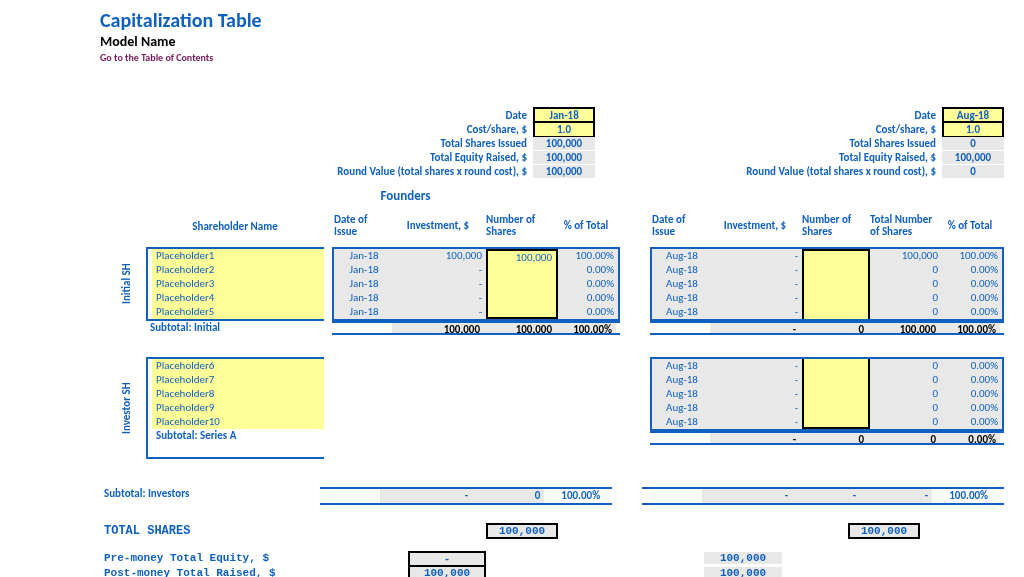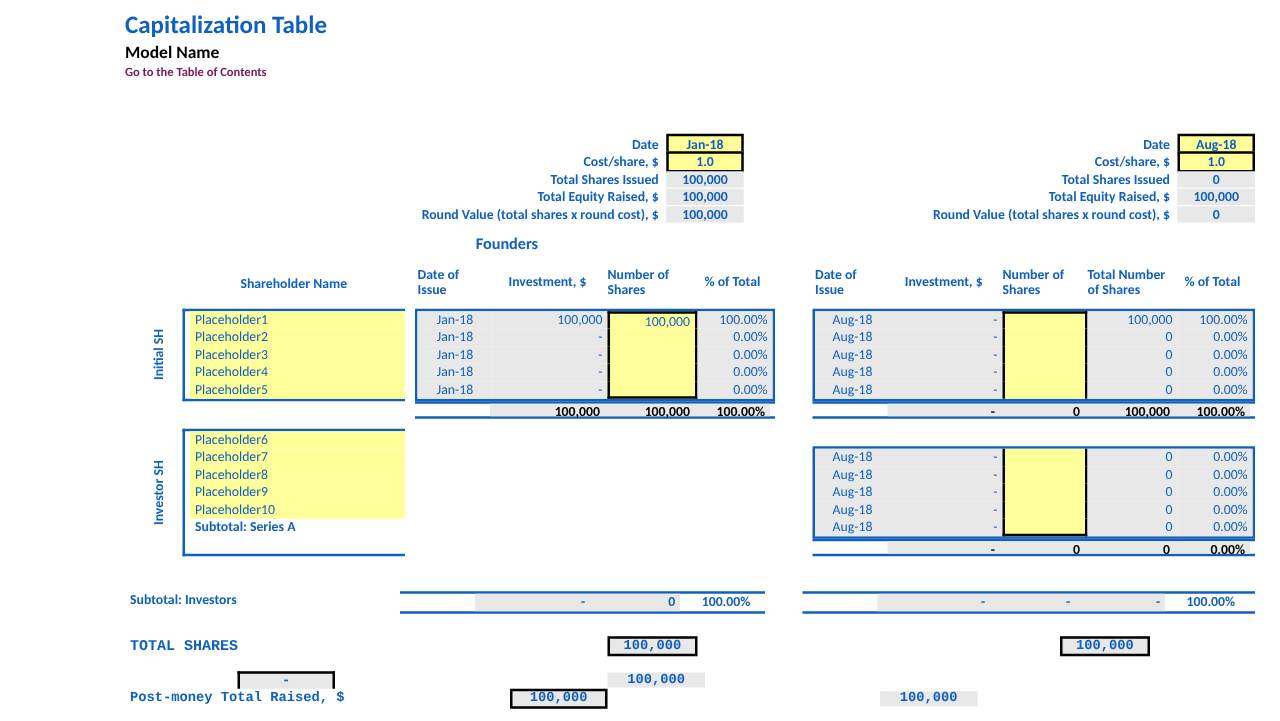--- a/index.html
+++ b/index.html
@@ -112,6 +112,7 @@
         <div class="name-cell">Placeholder4</div>
         <div class="name-cell">Placeholder5</div>
       </div>
+    <div class="sub-row">Subtotal: Initial</div>
     <div class="spacer"></div>
     <div class="names-group" id="investor-names" style="padding-bottom:14px">
       <div class="vlabel">Investor SH</div>

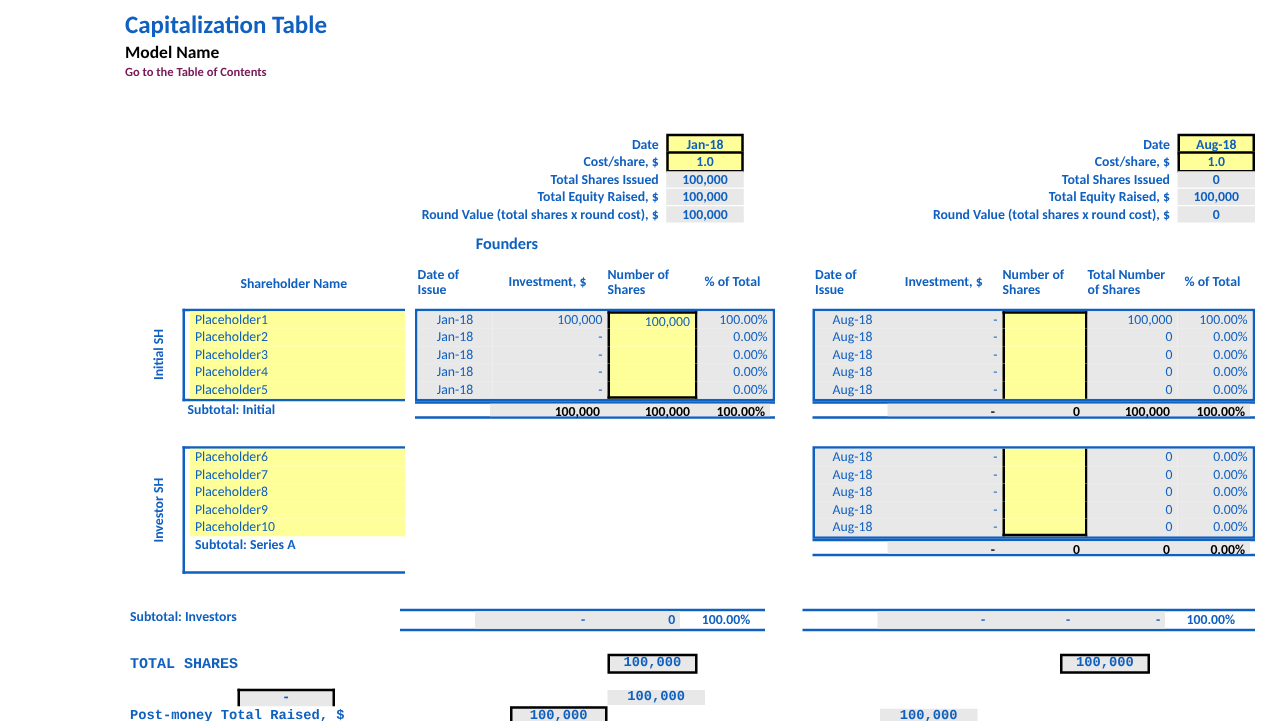--- a/index.html
+++ b/index.html
@@ -301,6 +301,7 @@
   </div>
   <div class="gap12"></div>
   <div class="brow">
+    <div class="blabel">Pre-money Total Equity, $</div>
     <div style="width:82px;margin-left:8px"></div>
     <div class="bval box" style="width:78px;border-bottom:none">-</div>
     <div style="width:218px"></div>

